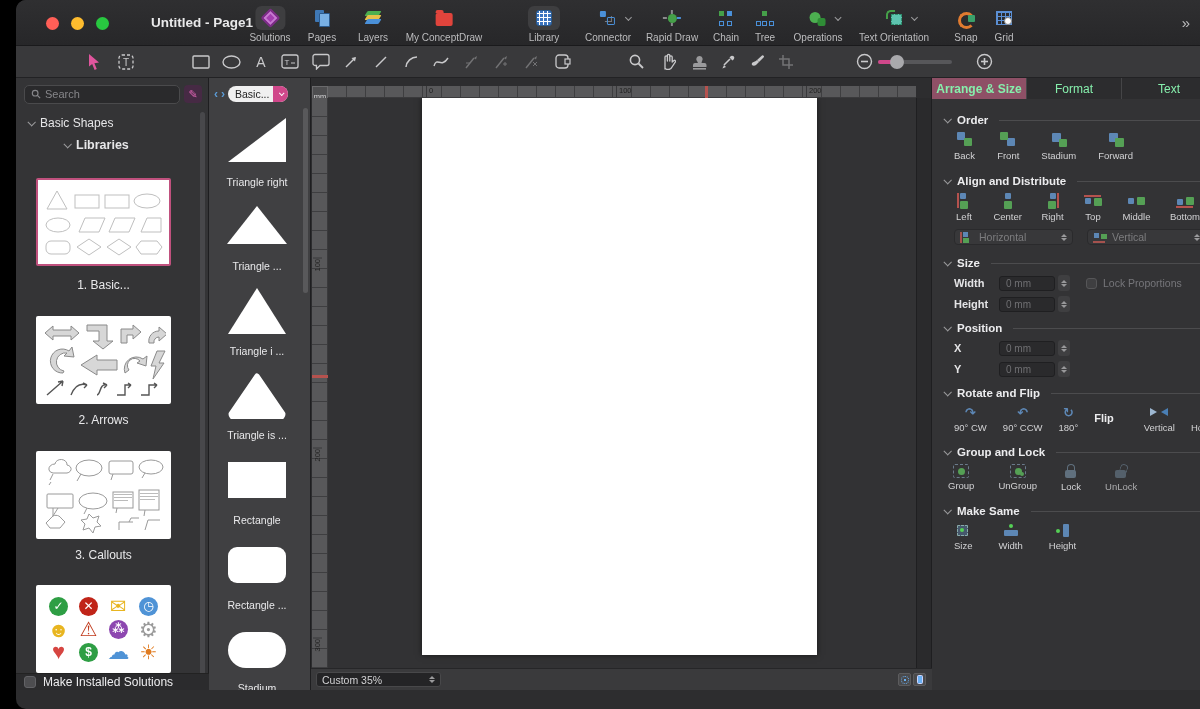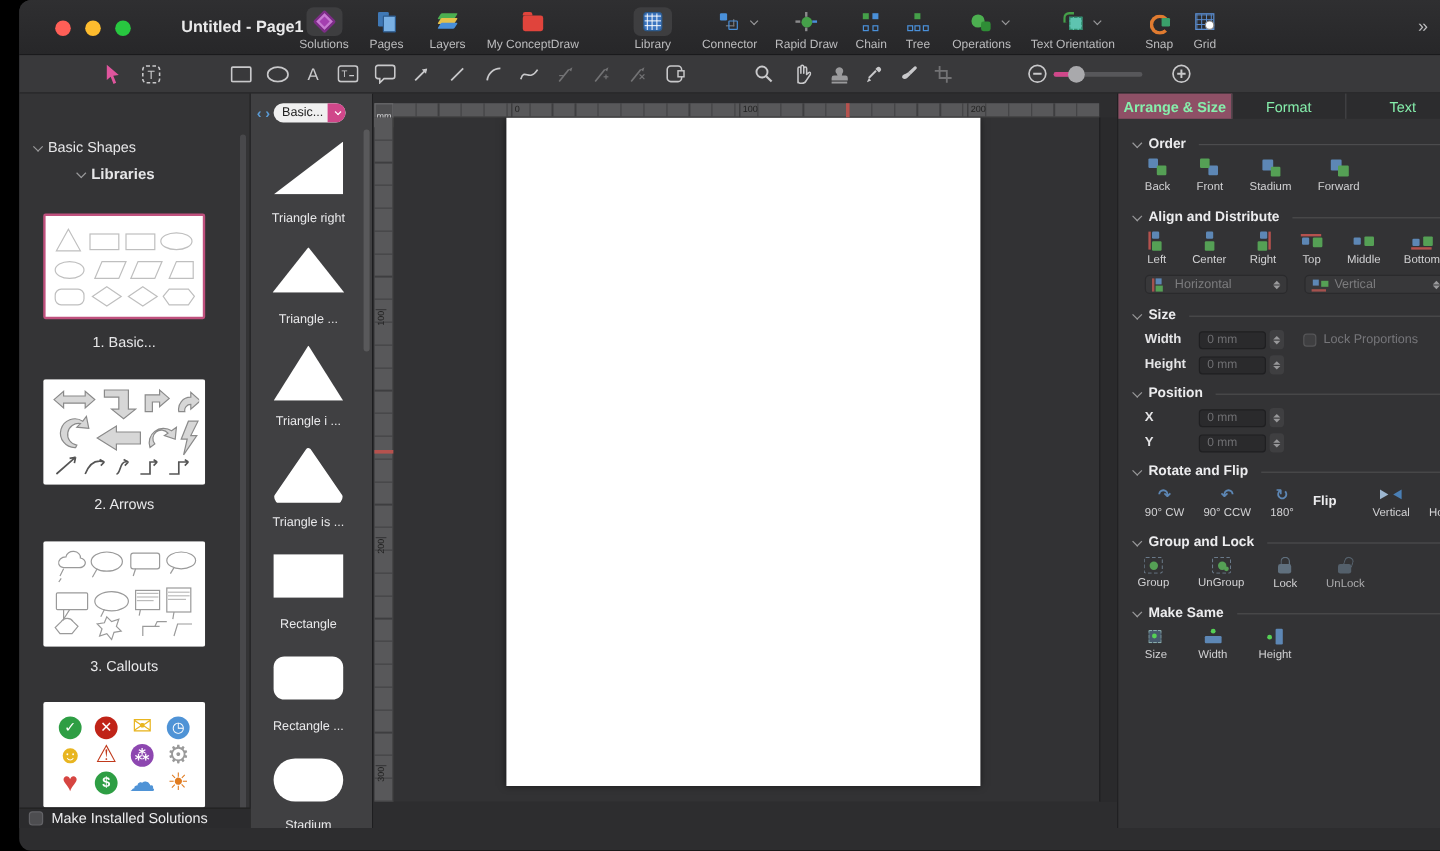--- a/index.html
+++ b/index.html
@@ -456,6 +456,16 @@
   <div class="content">
 
     <div class="sidebar">
+      <div class="searchrow">
+        <div class="searchbox">
+          <svg width="10" height="10" viewBox="0 0 12 12">
+              <circle cx="5" cy="5" r="3.4" fill="none" stroke="#86868a" stroke-width="1.4"></circle>
+              <line x1="7.5" y1="7.5" x2="11" y2="11" stroke="#86868a" stroke-width="1.4"></line>
+            </svg>
+          <input type="text" placeholder="Search" style="">
+        </div>
+        <div class="sfilter">✎</div>
+      </div>
       <div class="treerow" style="left:12px; top:38px; font-size:12px;">
         <span class="chevdown"></span>
         <span>Basic Shapes</span>

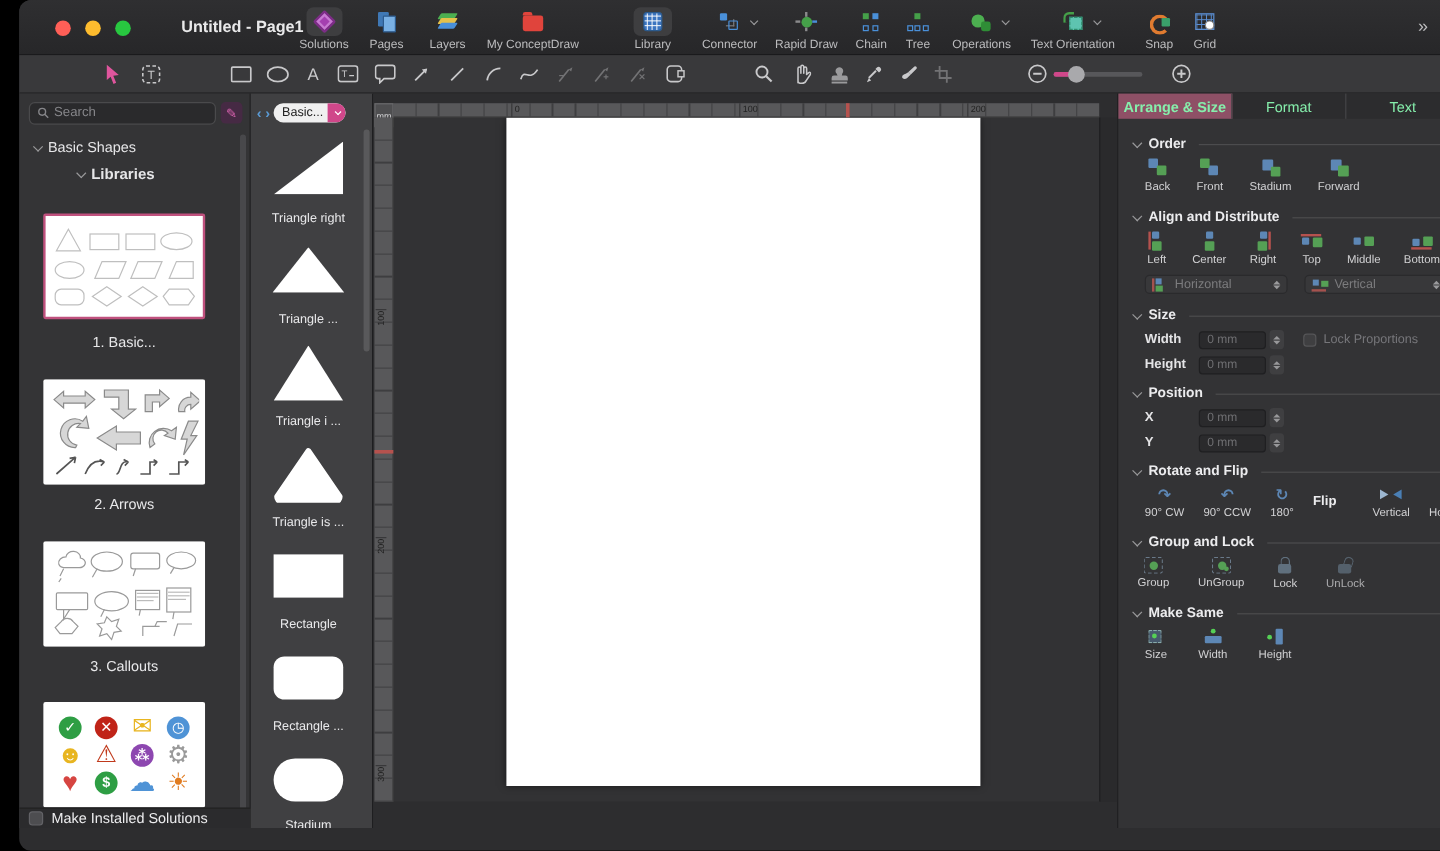--- a/index.html
+++ b/index.html
@@ -656,6 +656,23 @@
         <div class="page"></div>
       </div>
       <div class="vscroll"></div>
+      <div class="zoombar">
+        <div class="zoomselect">
+          <span>Custom 35%</span>
+          <span class="updown">
+              <i class="u"></i>
+              <i class="d"></i>
+            </span>
+        </div>
+        <div class="zb-icons">
+          <div class="zb-btn">
+              <span class="dotcircle"></span>
+            </div>
+          <div class="zb-btn">
+              <span class="phone"></span>
+            </div>
+        </div>
+      </div>
     </div>
 
     <div class="inspector">

